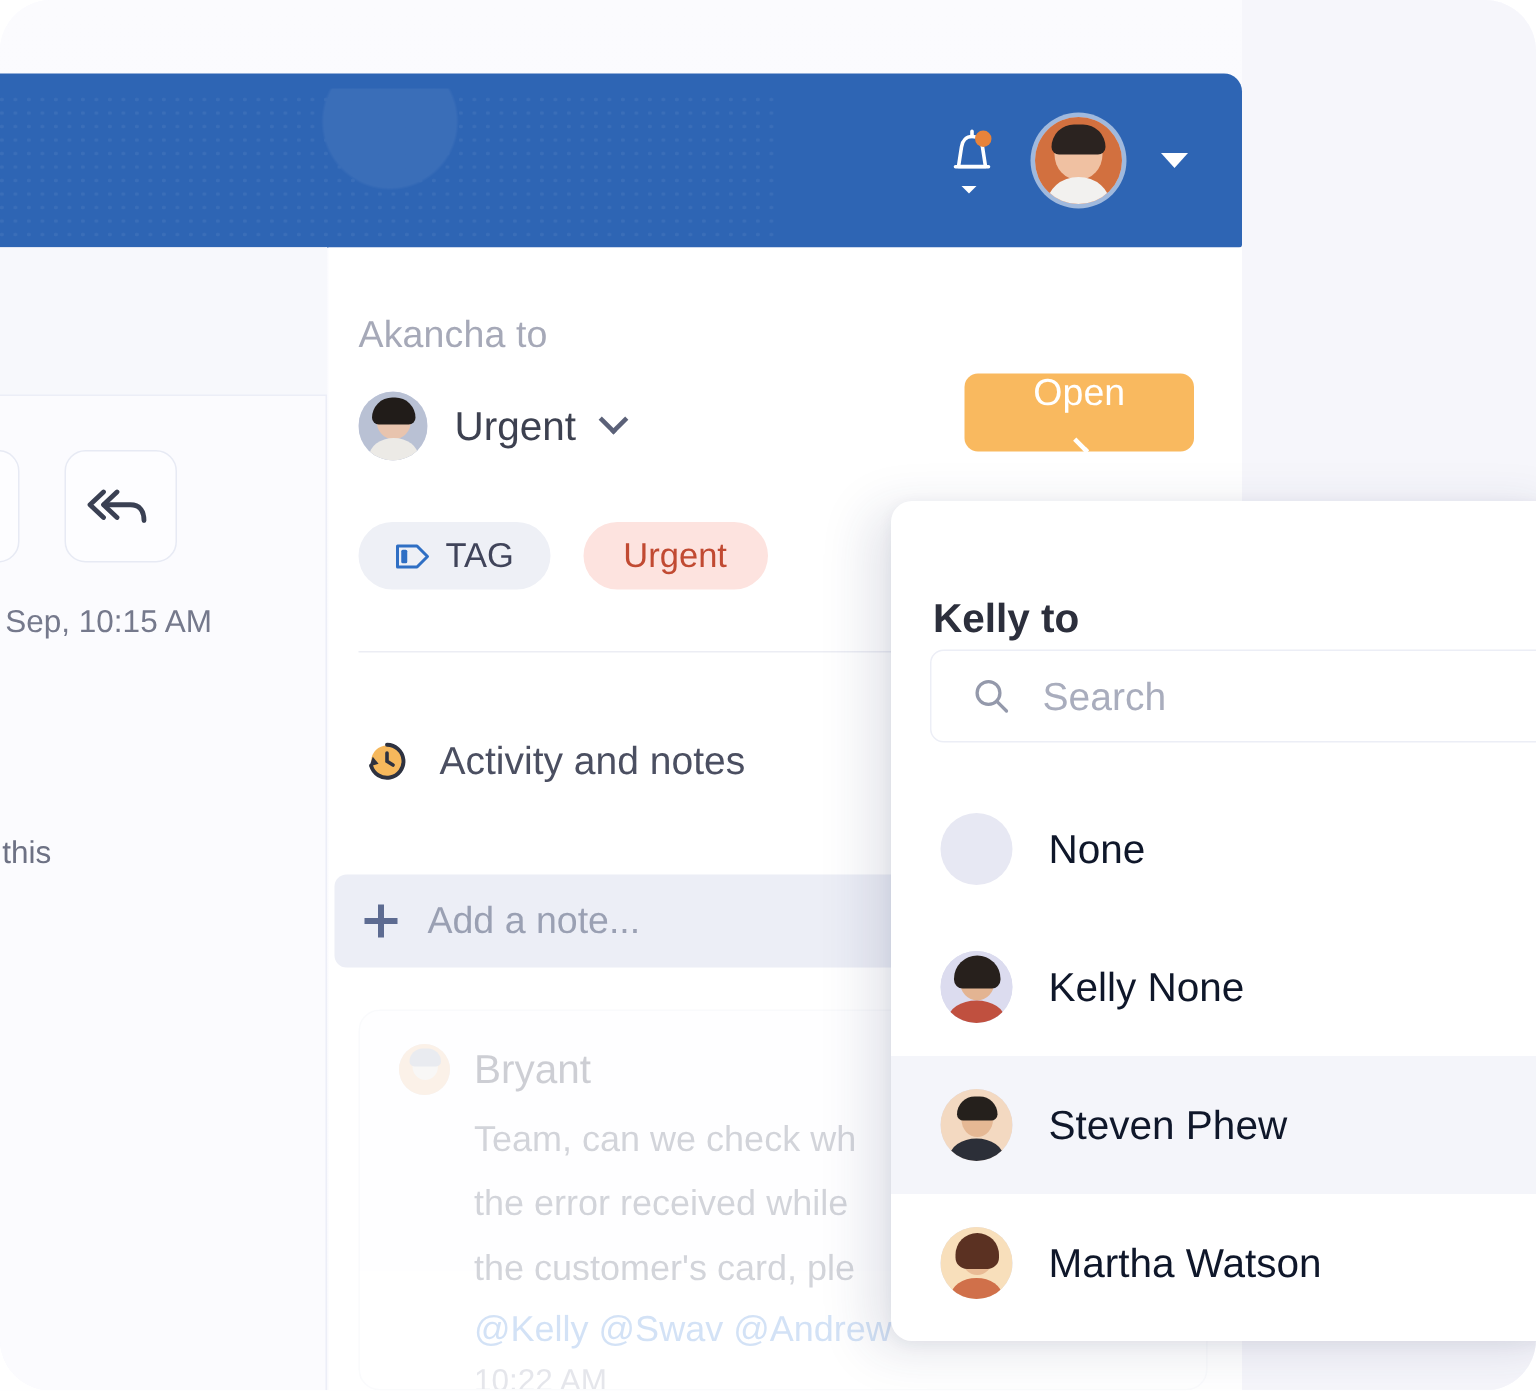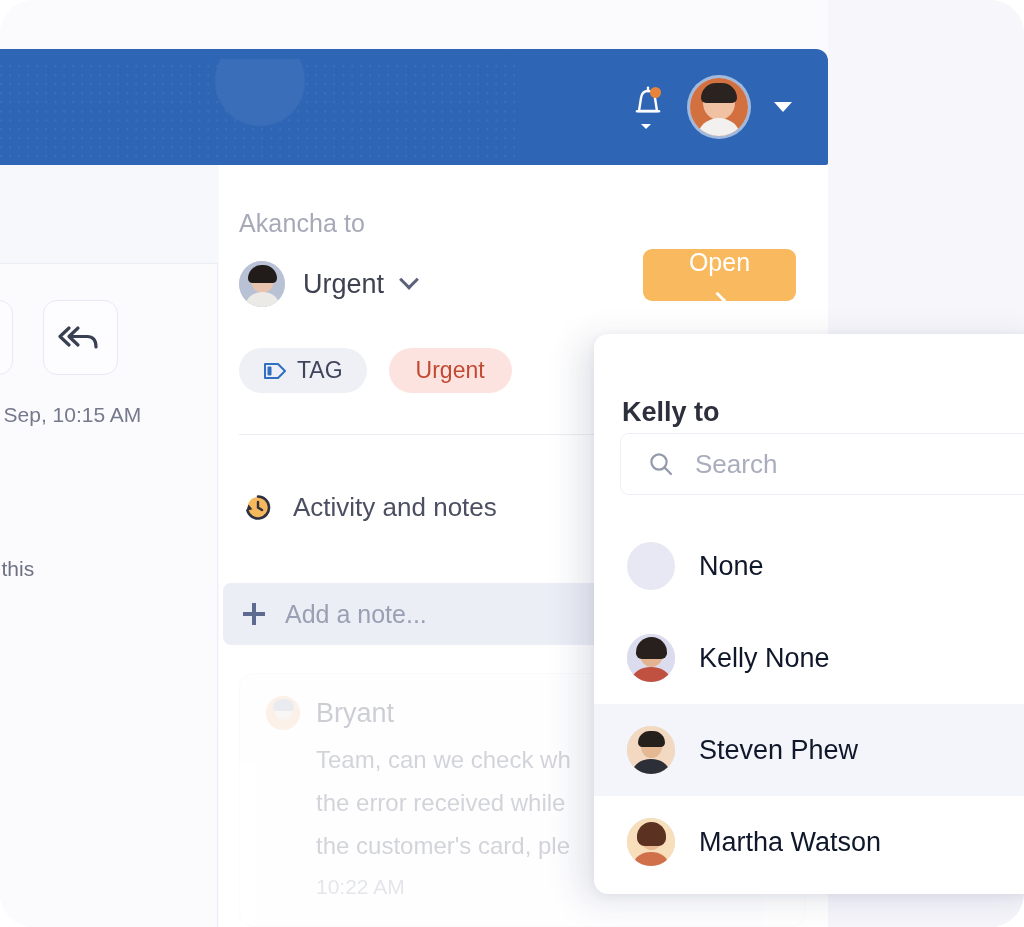--- a/index.html
+++ b/index.html
@@ -414,6 +414,7 @@
           <div class="note-body">Team, can we check wh</div>
           <div class="note-body" style="margin-top:0">the error received while</div>
           <div class="note-body" style="margin-top:0">the customer's card, ple</div>
+          <div class="note-mentions">@Kelly @Swav @Andrew</div>
           <div class="note-time">10:22 AM</div>
         </div>
 

